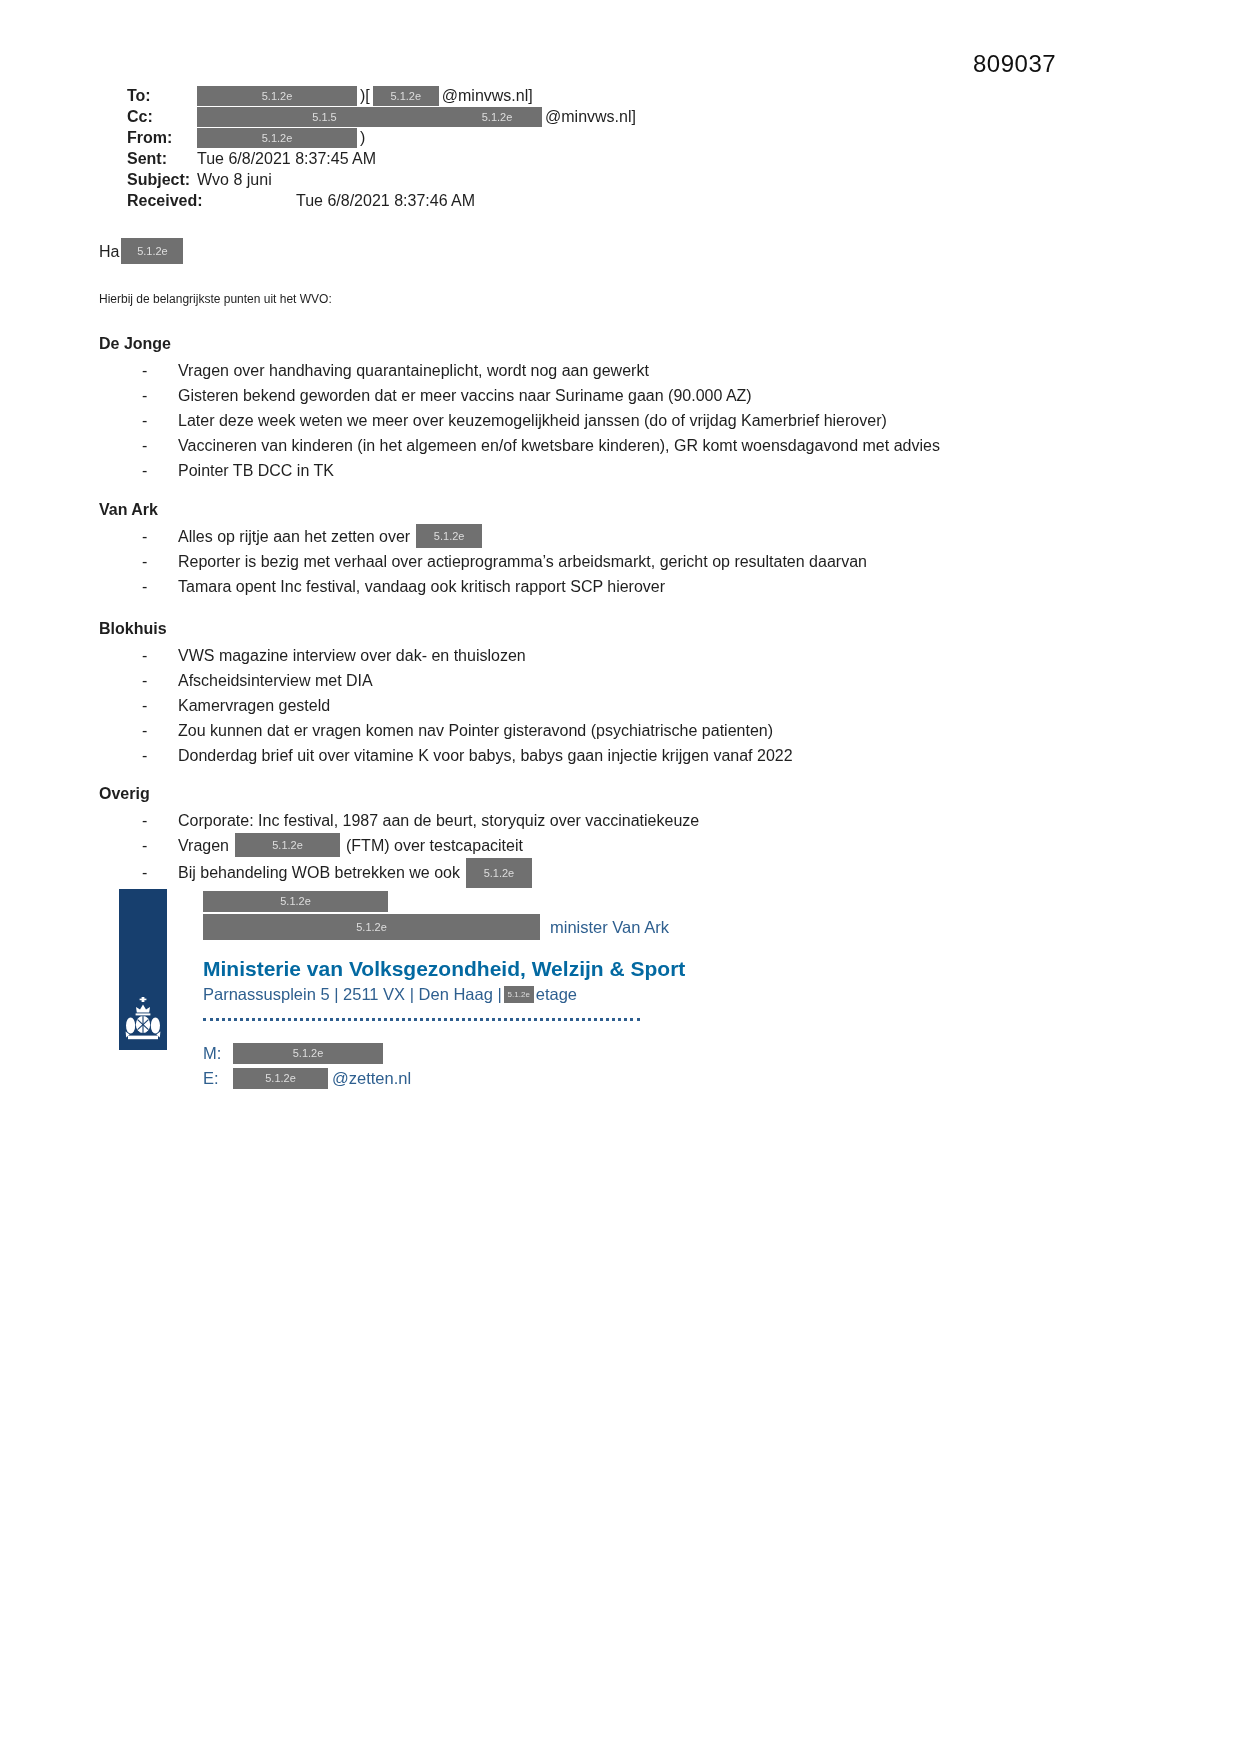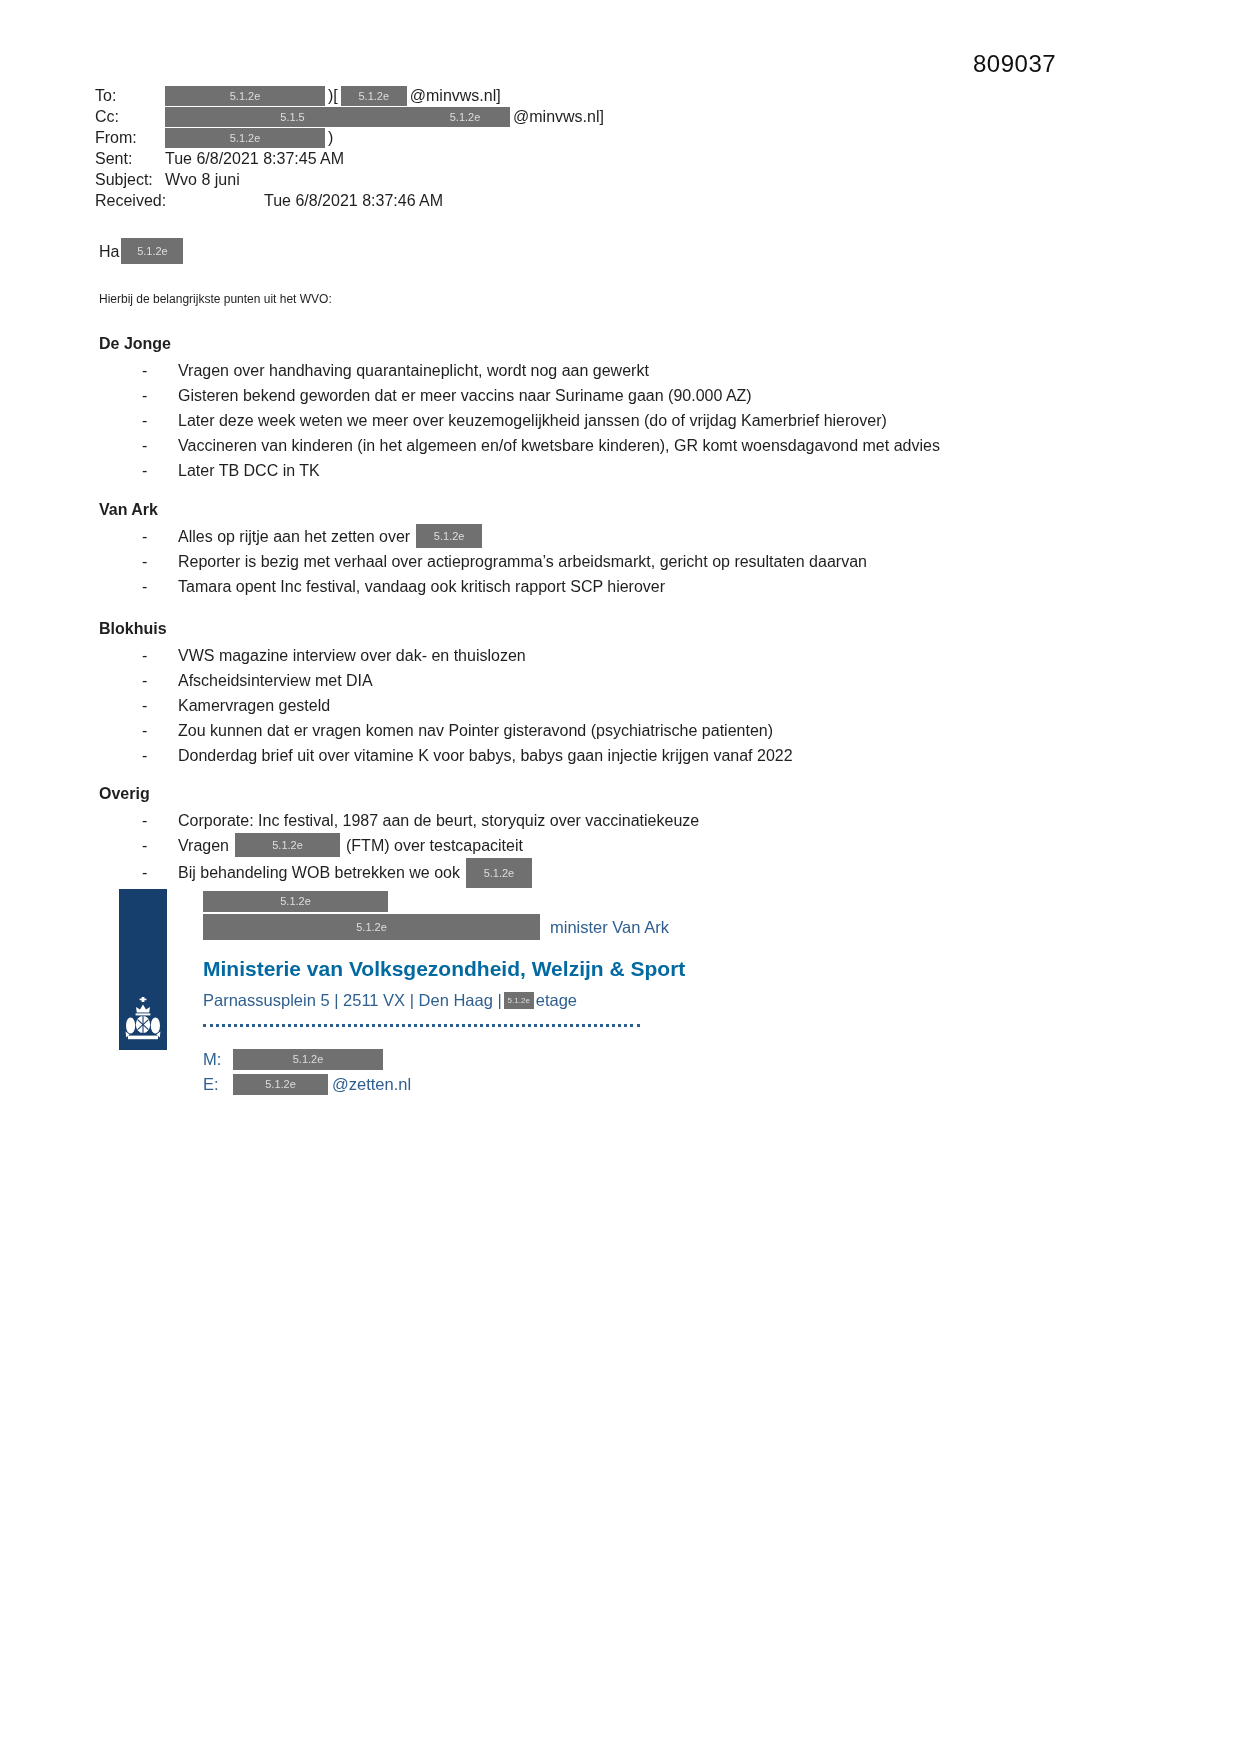--- a/index.html
+++ b/index.html
@@ -24,7 +24,7 @@
   
   .mail-header{position:absolute;left:95px;top:86px;font-size:16px;}
   .h-row{display:flex;height:21px;line-height:19px;white-space:nowrap;}
-  .h-label{width:70px;font-weight:normal;}
+  .h-label{width:70px;font-weight:bold;margin-left:32px;}
   .h-val{display:flex;align-items:flex-start;}
   .h-val .plain{margin:0 3px;}
   .h-val.indent{margin-left:99px;}

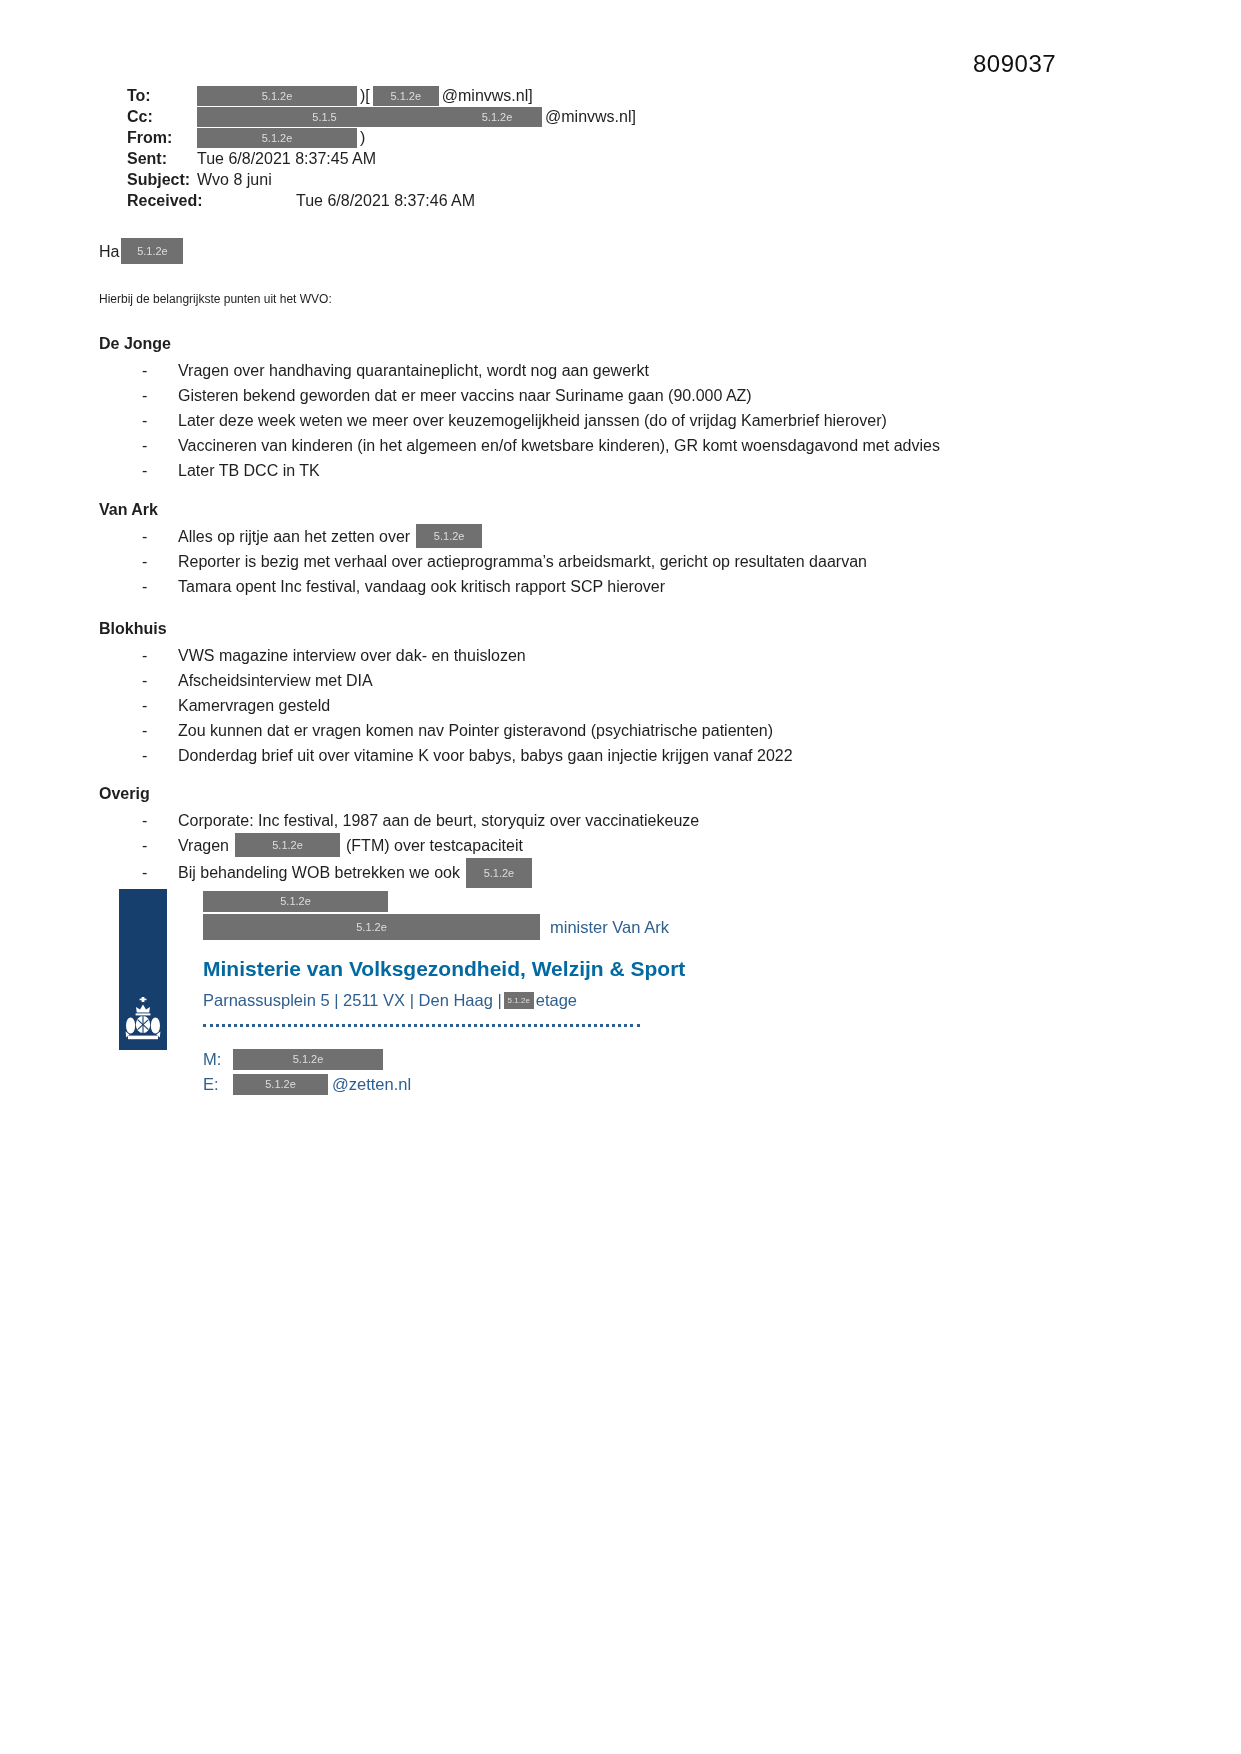--- a/index.html
+++ b/index.html
@@ -133,7 +133,7 @@
     <div class="b-item"><span class="dash">-</span><span>Gisteren bekend geworden dat er meer vaccins naar Suriname gaan (90.000 AZ)</span></div>
     <div class="b-item"><span class="dash">-</span><span>Later deze week weten we meer over keuzemogelijkheid janssen (do of vrijdag Kamerbrief hierover)</span></div>
     <div class="b-item"><span class="dash">-</span><span>Vaccineren van kinderen (in het algemeen en/of kwetsbare kinderen), GR komt woensdagavond met advies</span></div>
-    <div class="b-item"><span class="dash">-</span><span>Later TB DCC in TK</span></div>
+    <div class="b-item"><span class="dash">-</span><span>Pointer TB DCC in TK</span></div>
   </div>
 
   <div class="section sec-vanark">

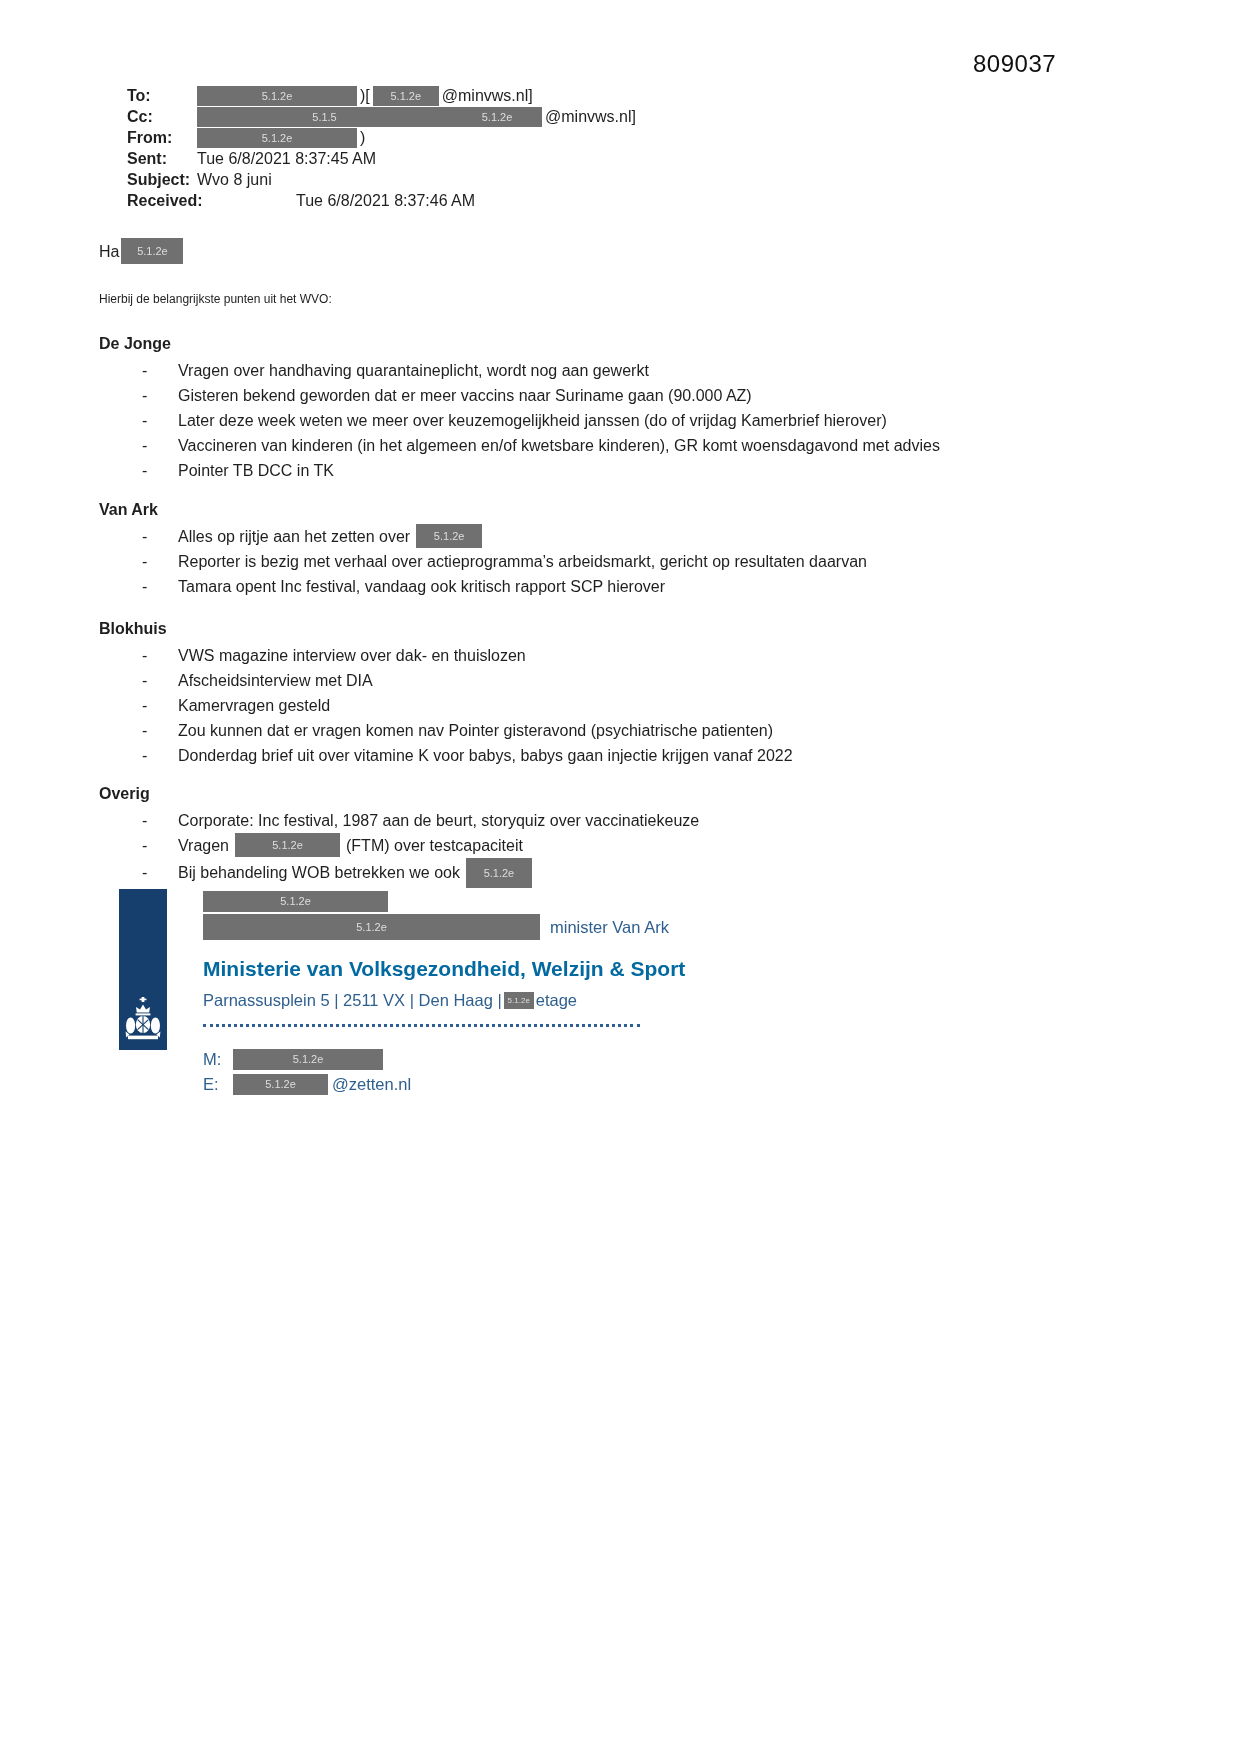--- a/index.html
+++ b/index.html
@@ -60,7 +60,7 @@
   .sig-red-2{width:337px;height:26px;line-height:26px;vertical-align:middle;}
   .sig-title{margin-left:10px;vertical-align:middle;text-align:center;}
   .sig-org{margin-top:17px;font-weight:bold;font-size:21px;color:#0369a1;}
-  .sig-address{margin-top:10px;}
+  .sig-address{margin-top:4px;}
   .sig-address .red{width:30px;height:17px;line-height:17px;font-size:8px;vertical-align:-3px;margin:0 2px;}
   .sig-dots{margin-top:14px;width:437px;height:0;border-top:3px dotted #2e5f8f;}
   .sig-contact{margin-top:20px;}

